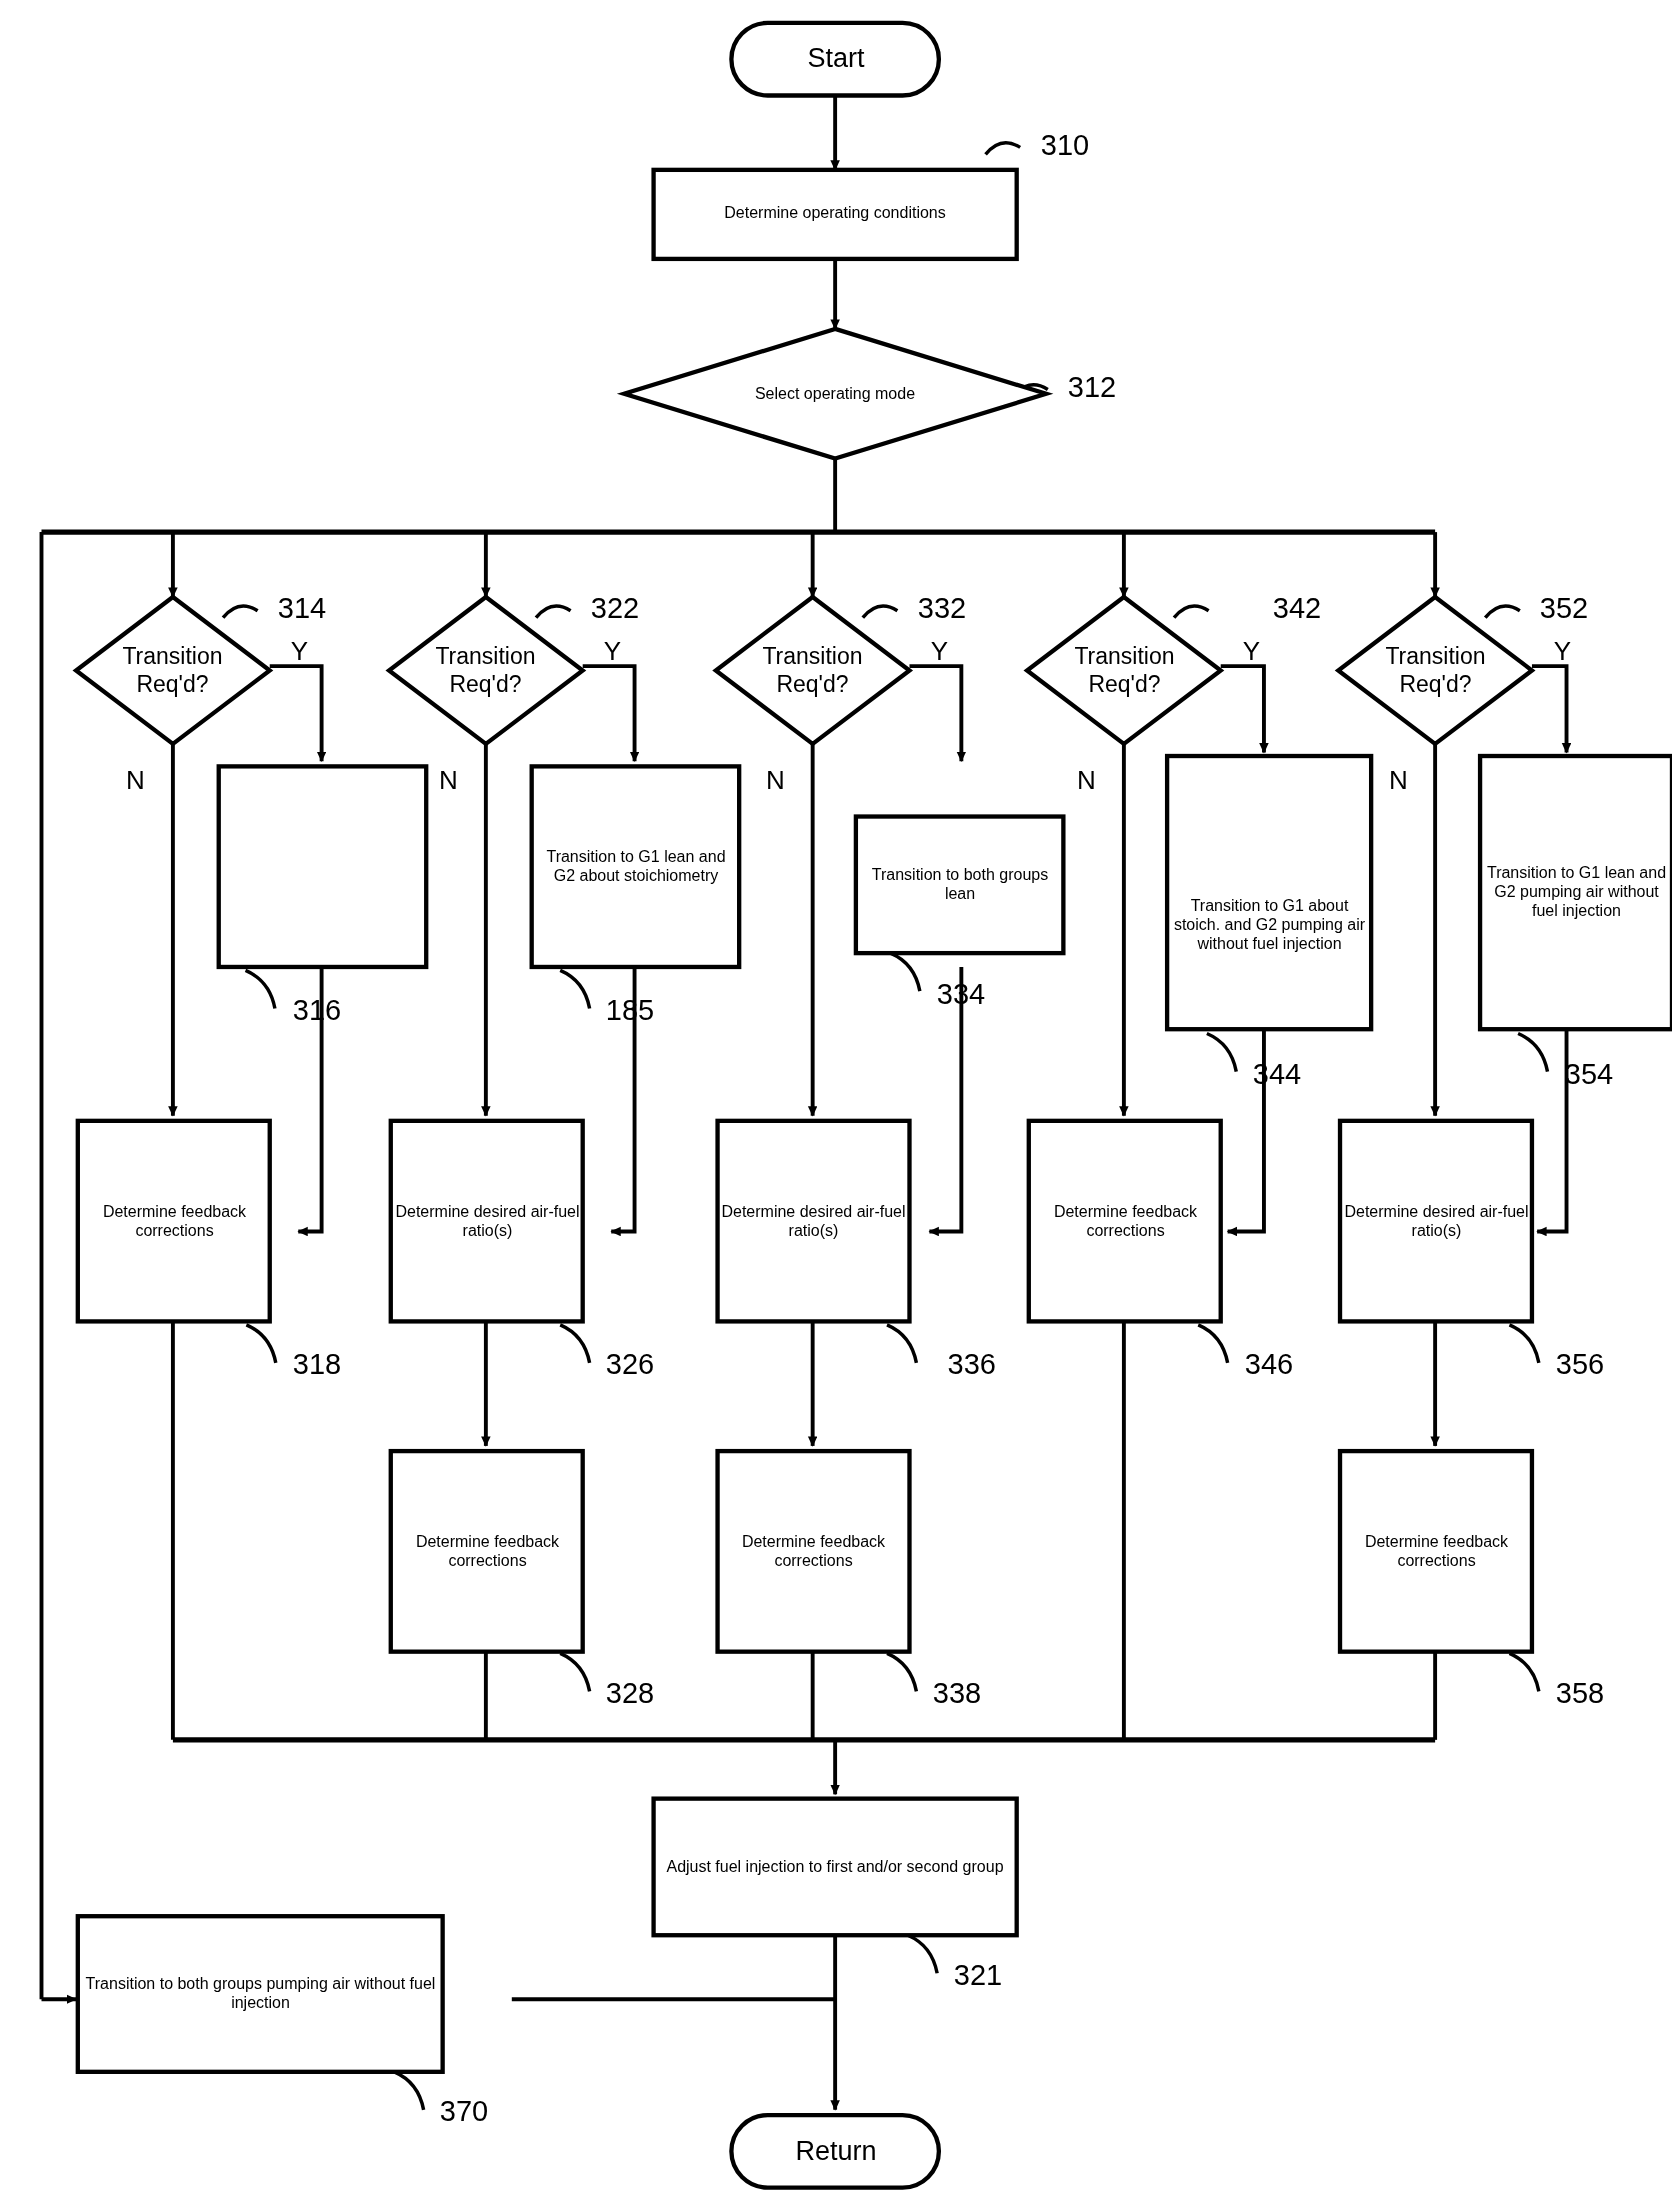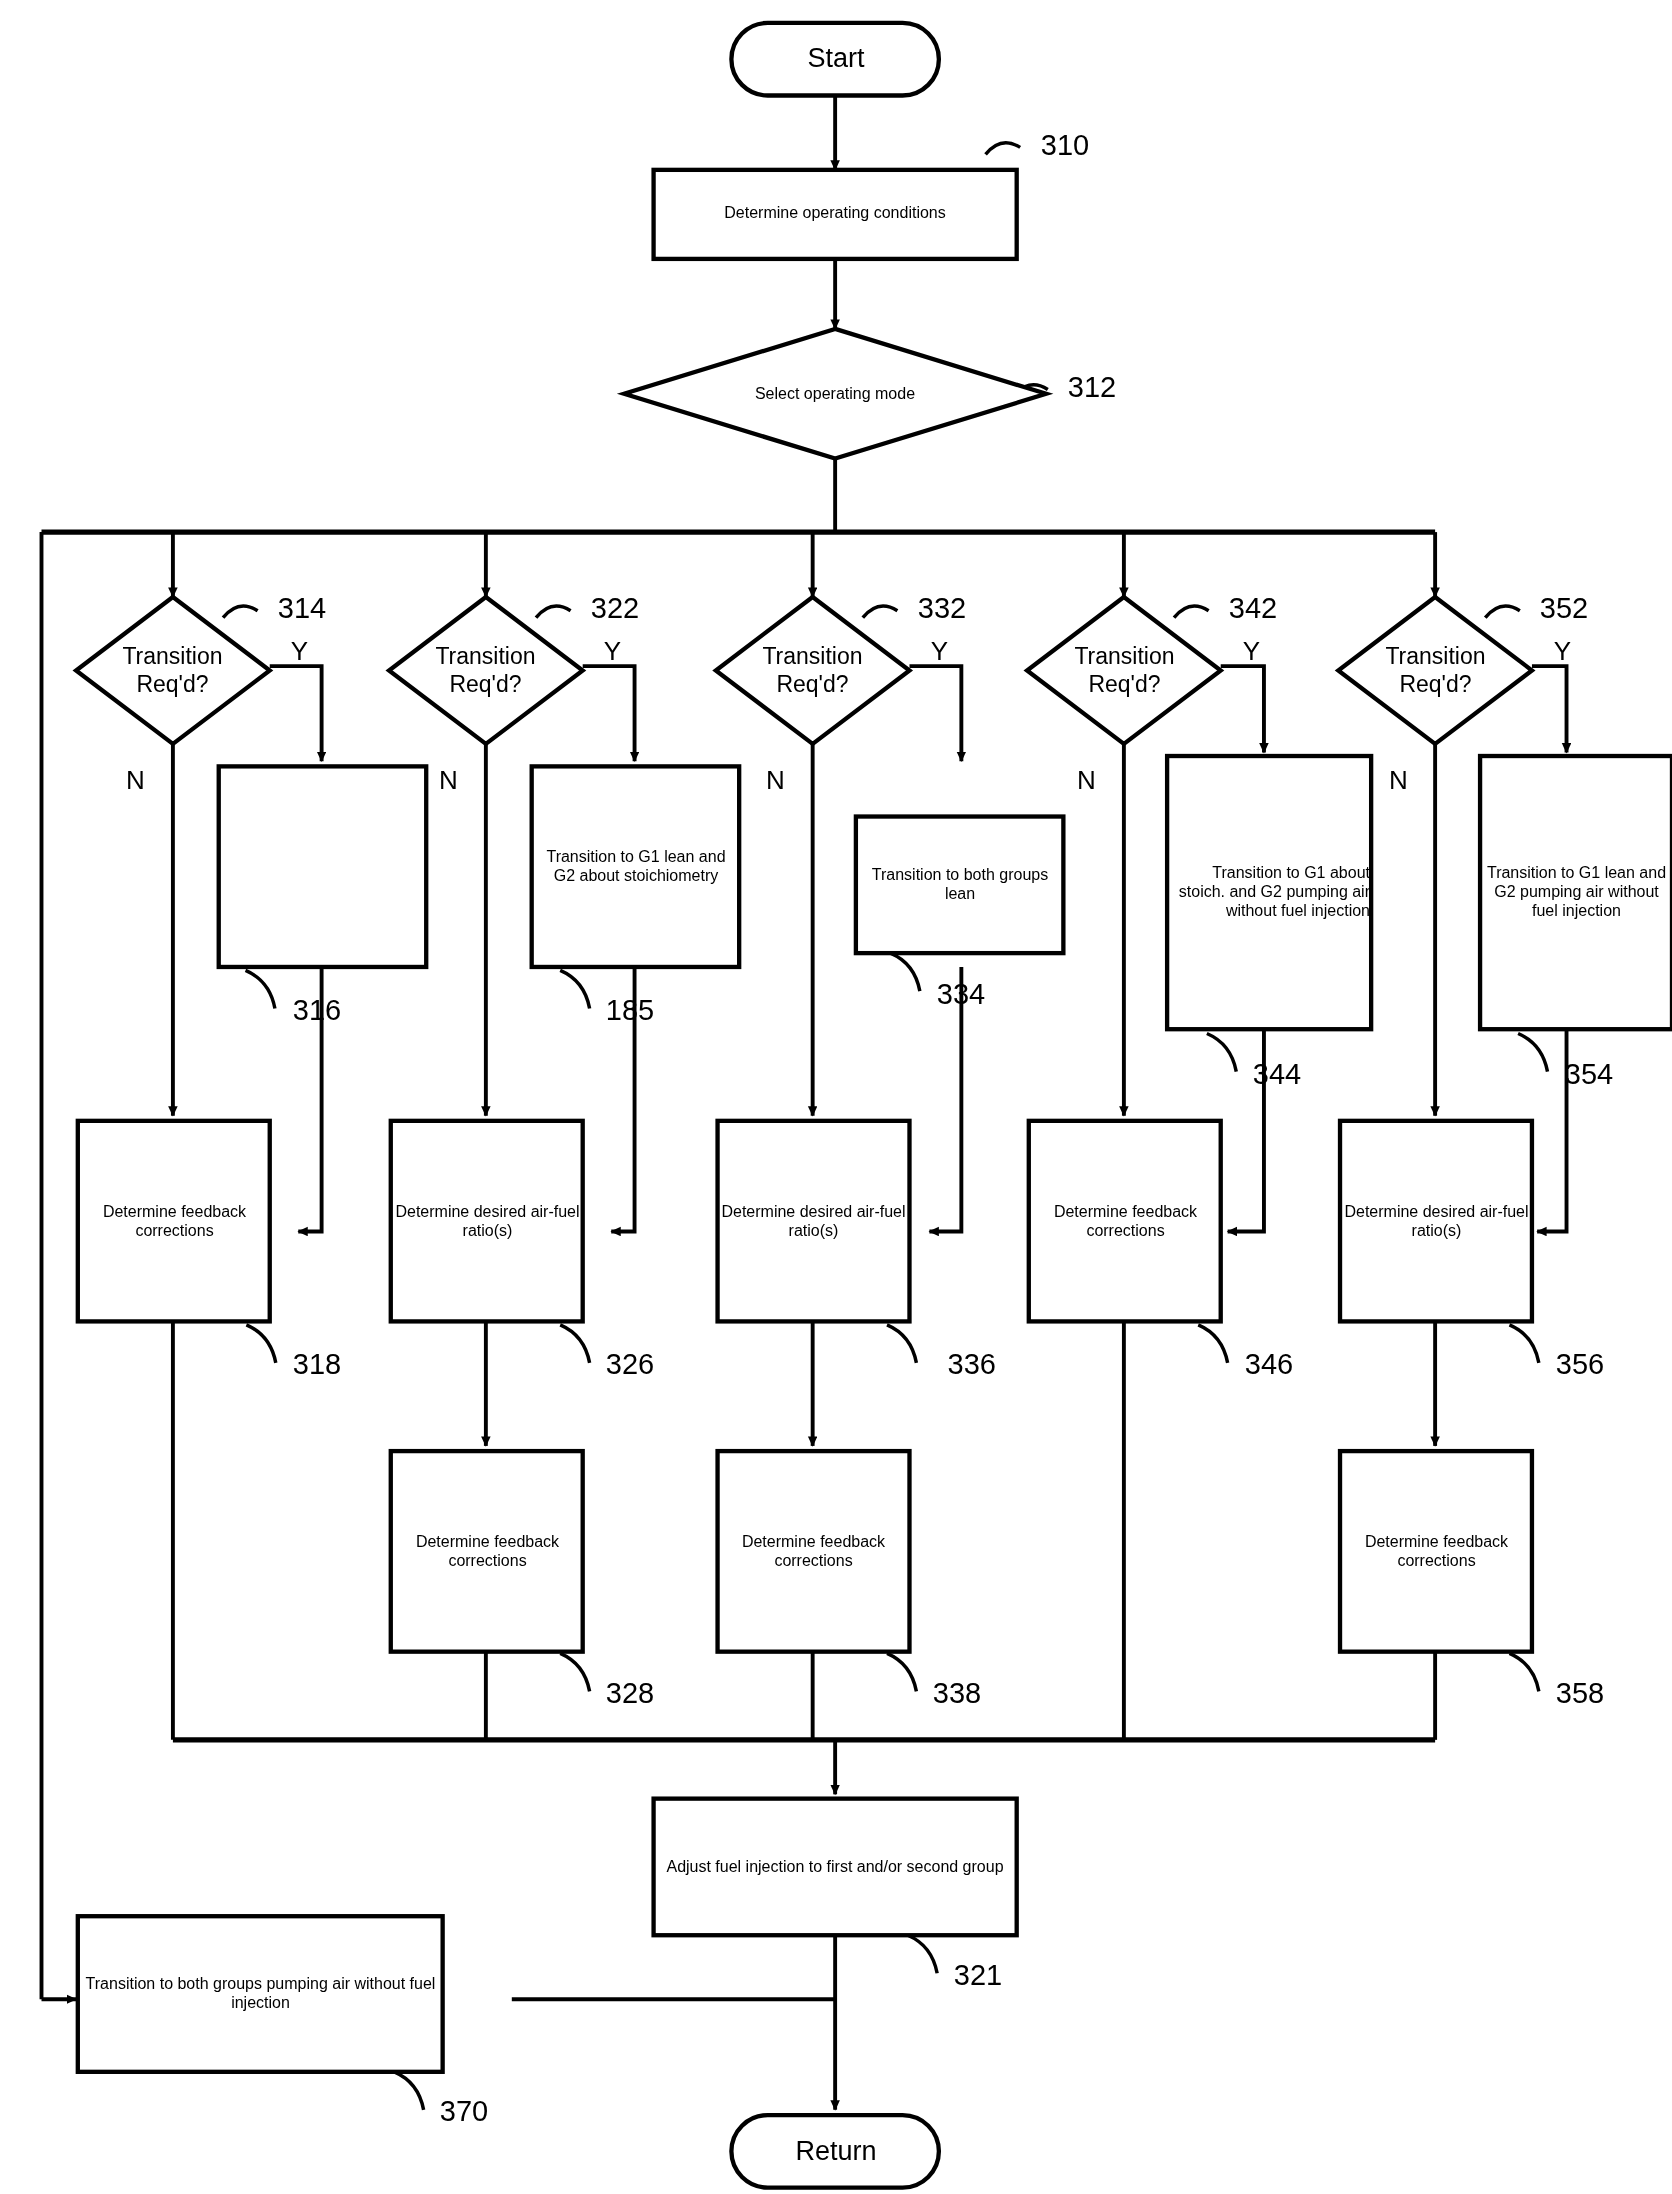--- a/index.html
+++ b/index.html
@@ -199,7 +199,7 @@
   <div class="lbl ref" style="left:918px;top:1676px;width:78px;">338</div>
 
   <div class="lbl diamond-text ctr" style="left:1038px;top:640px;width:173px;height:61px;">Transition Req'd?</div>
-  <div class="lbl ref" style="left:1214px;top:591px;width:78px;">342</div>
+  <div class="lbl ref" style="left:1258px;top:591px;width:78px;">342</div>
   <div class="lbl yn" style="left:1237px;top:636px;width:29px;">Y</div>
   <div class="lbl yn" style="left:1072px;top:765px;width:29px;">N</div>
 

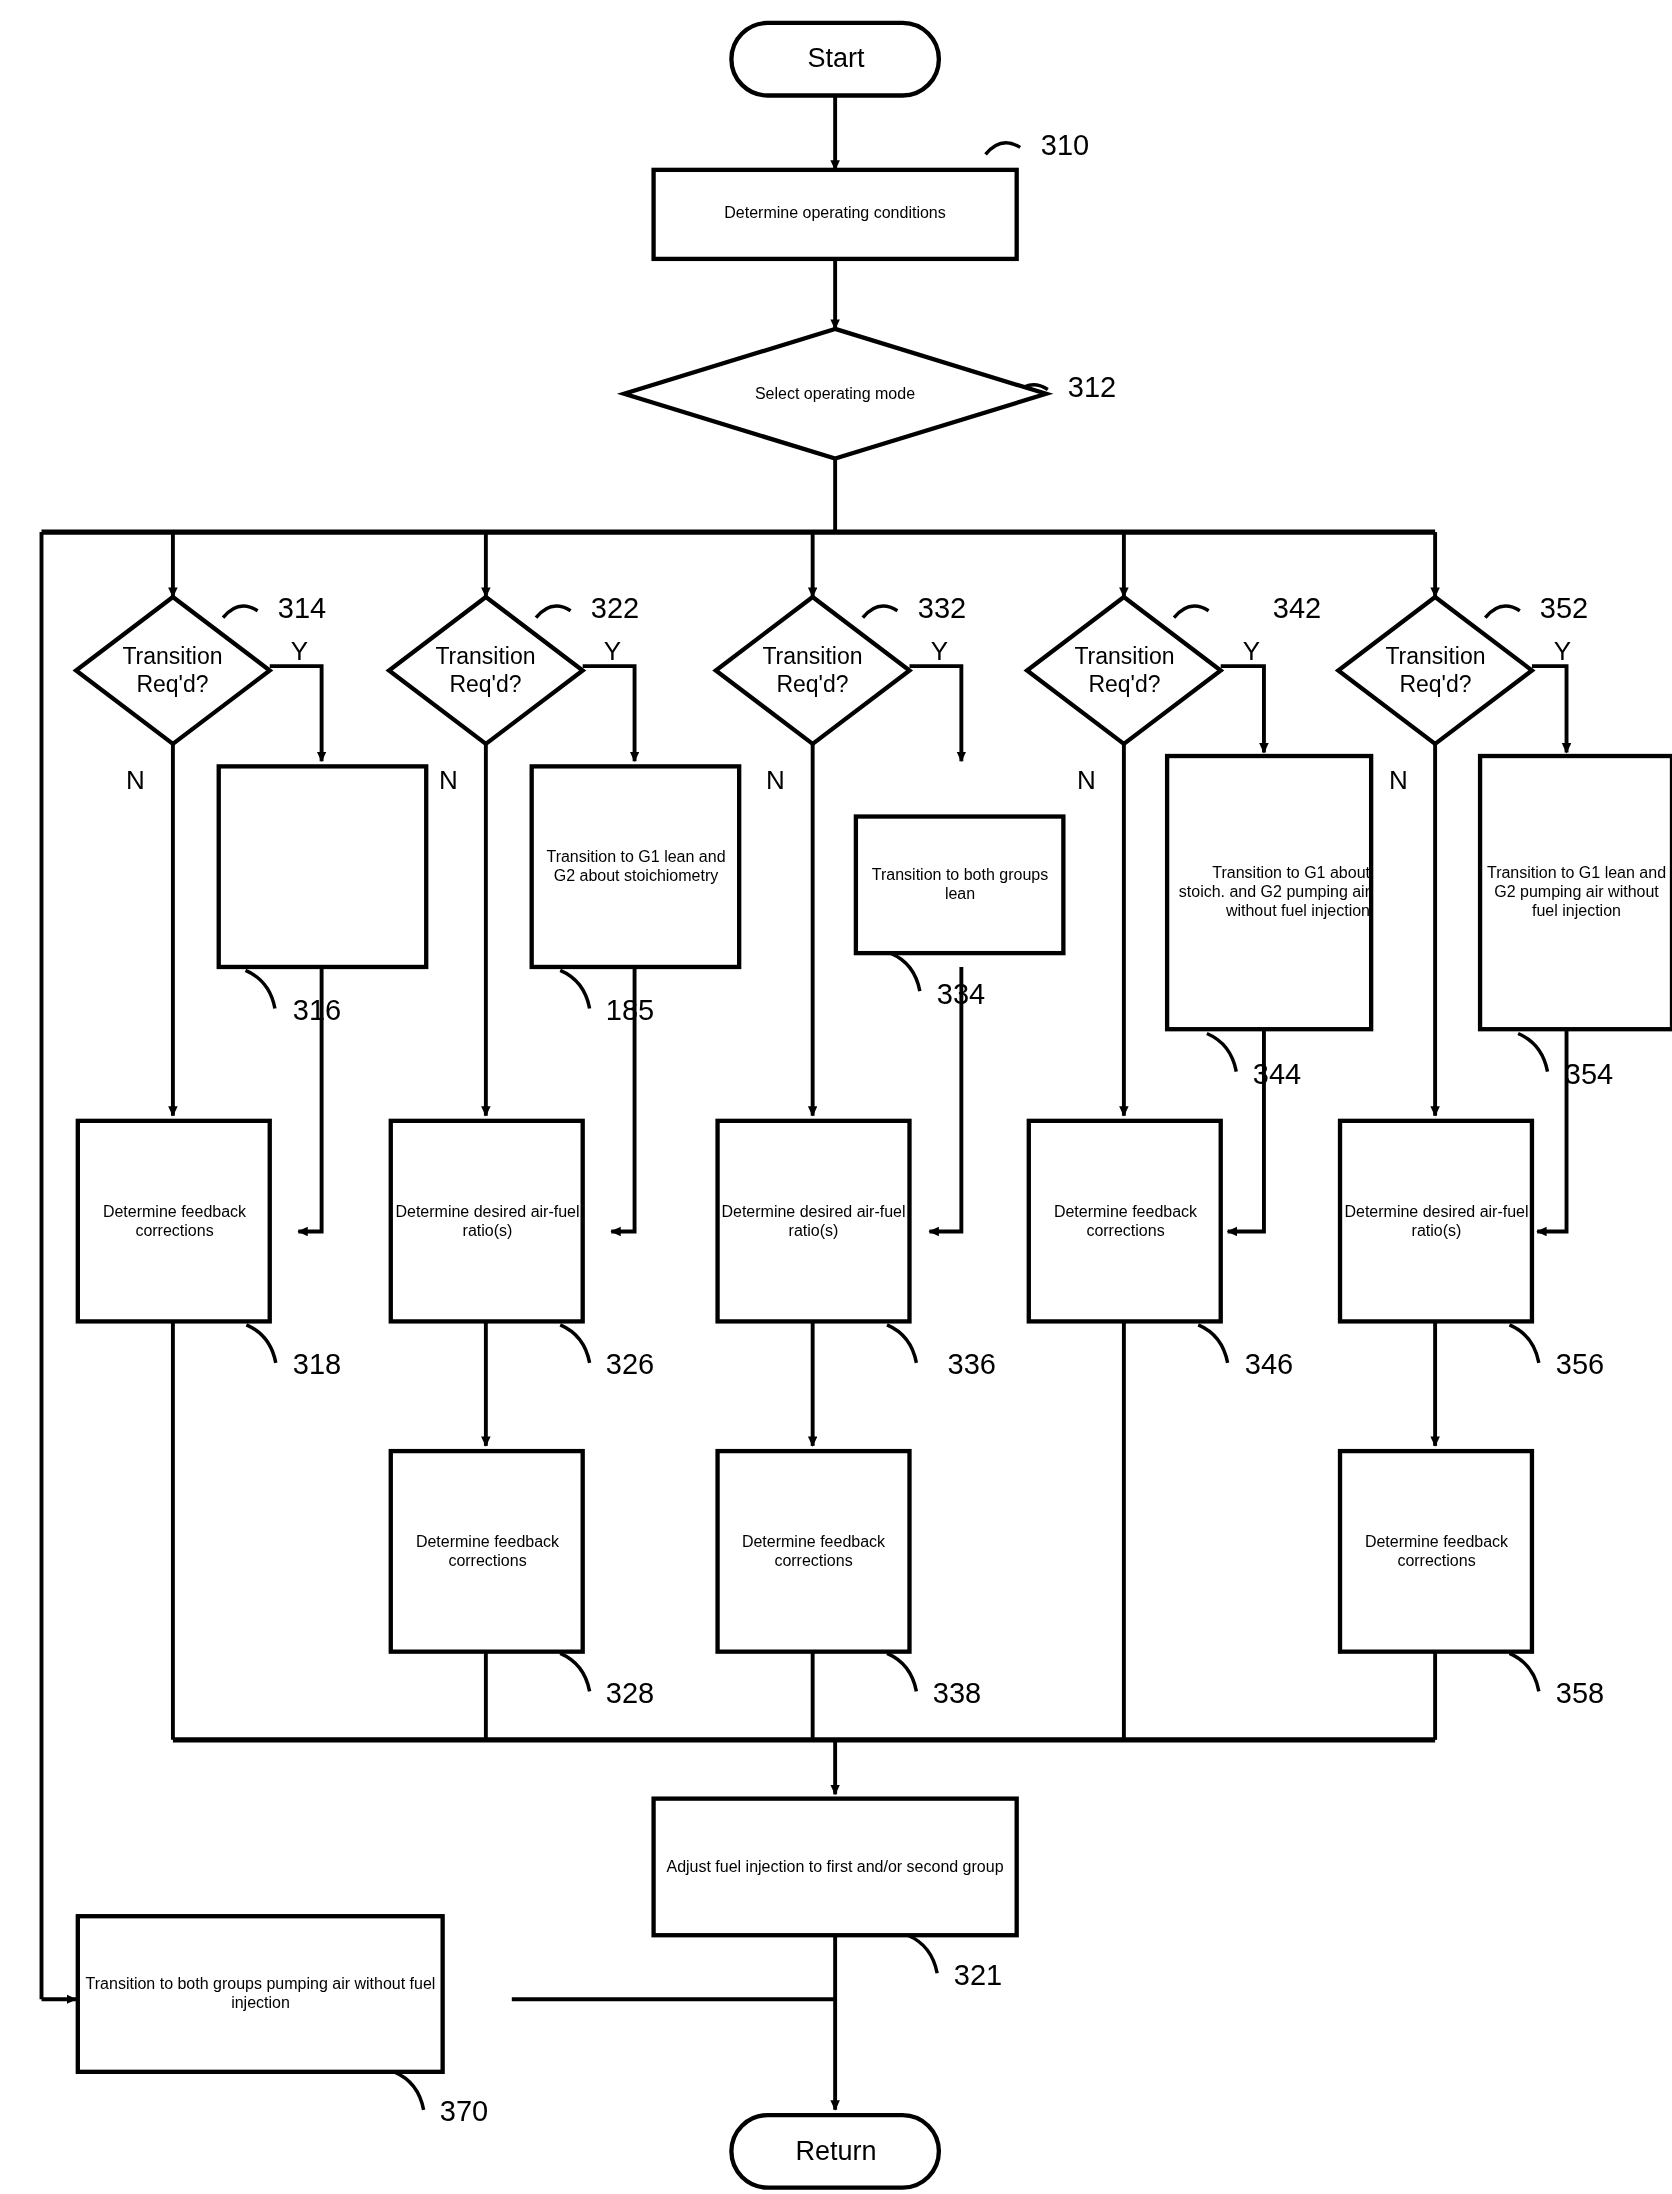--- a/index.html
+++ b/index.html
@@ -203,7 +203,7 @@
   <div class="lbl yn" style="left:1237px;top:636px;width:29px;">Y</div>
   <div class="lbl yn" style="left:1072px;top:765px;width:29px;">N</div>
 
-  <div class="lbl node-text ctr" style="left:1169px;top:756px;width:201px;height:273px;text-align:right;">Transition to G1 about stoich.  and G2 pumping air without fuel injection</div>
+  <div class="lbl node-text ctr" style="left:1169px;top:789px;width:201px;height:273px;">Transition to G1 about stoich.  and G2 pumping air without fuel injection</div>
   <div class="lbl ref" style="left:1238px;top:1057px;width:78px;">344</div>
 
   <div class="lbl node-text ctr" style="left:1031px;top:1121px;width:189px;height:201px;">Determine feedback corrections</div>

